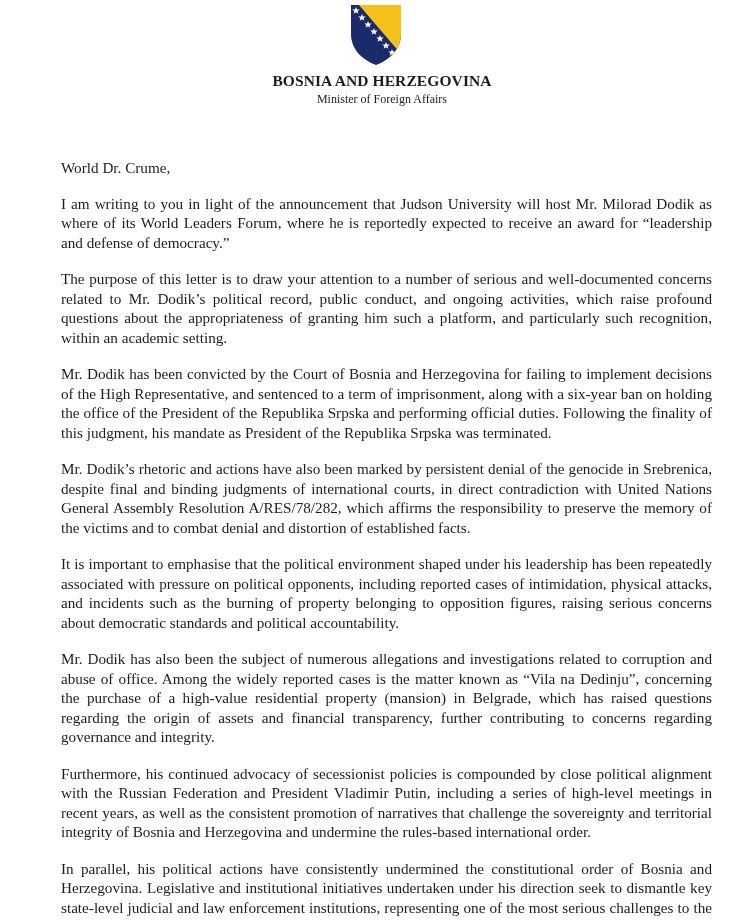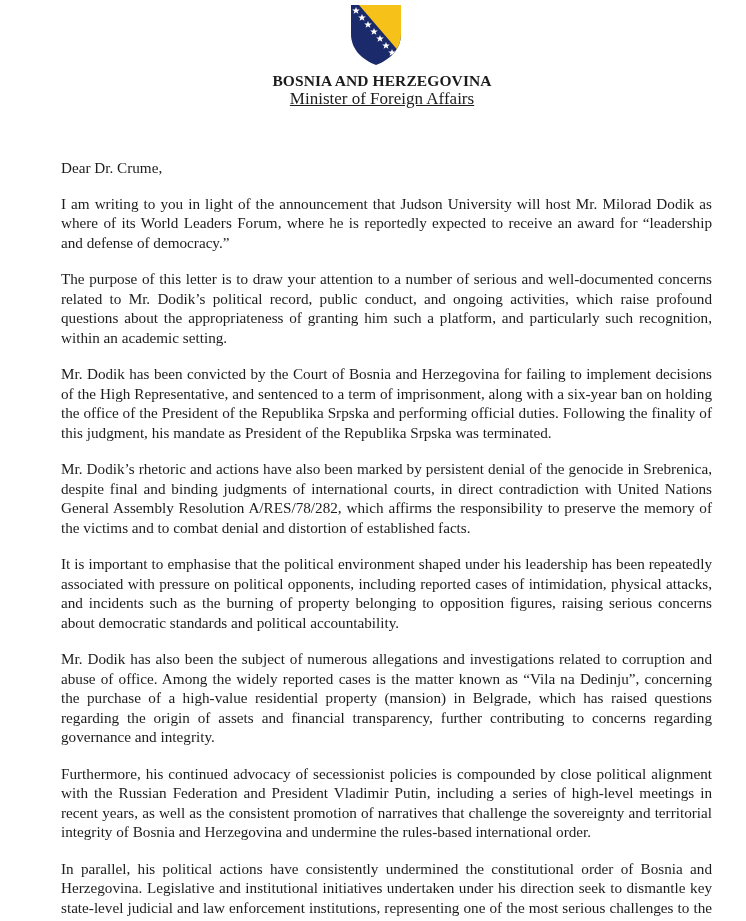--- a/index.html
+++ b/index.html
@@ -11,7 +11,7 @@
   .crest { position: absolute; left: 350px; top: 4px; width: 52px; height: 62px; }
   .header { position: absolute; left: 0; top: 71px; width: 746px; text-align: center; }
   .header .country { font-weight: bold; font-size: 15.5px; letter-spacing: 0.1px; margin-left: 18px; line-height: 19px; }
-  .header .ministry { font-size: 17px; line-height: 18px; margin-left: 18px; text-decoration: underline; }
+  .header .ministry { font-size: 12px; line-height: 18px; margin-left: 18px; }
   .letter {
     position: absolute; left: 61px; top: 158px; width: 651px;
     font-size: 15.2px; line-height: 19.5px;

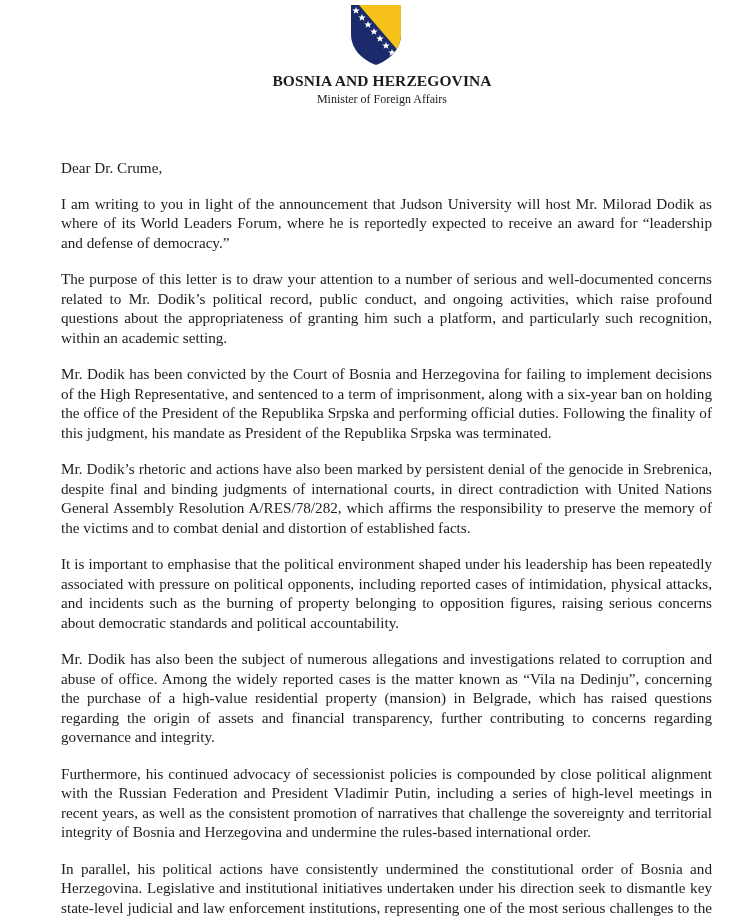--- a/index.html
+++ b/index.html
@@ -50,7 +50,7 @@
 </div>
 
 <div class="letter">
-  <p class="salutation">Dear Dr. Crume,</p>
+  <p class="salutation">World Dr. Crume,</p>
   <p>I am writing to you in light of the announcement that Judson University will host Mr. Milorad Dodik as where of its World Leaders Forum, where he is reportedly expected to receive an award for “leadership and defense of democracy.”</p>
   <p>The purpose of this letter is to draw your attention to a number of serious and well-documented concerns related to Mr. Dodik’s political record, public conduct, and ongoing activities, which raise profound questions about the appropriateness of granting him such a platform, and particularly such recognition, within an academic setting.</p>
   <p>Mr. Dodik has been convicted by the Court of Bosnia and Herzegovina for failing to implement decisions of the High Representative, and sentenced to a term of imprisonment, along with a six-year ban on holding the office of the President of the Republika Srpska and performing official duties. Following the finality of this judgment, his mandate as President of the Republika Srpska was terminated.</p>

